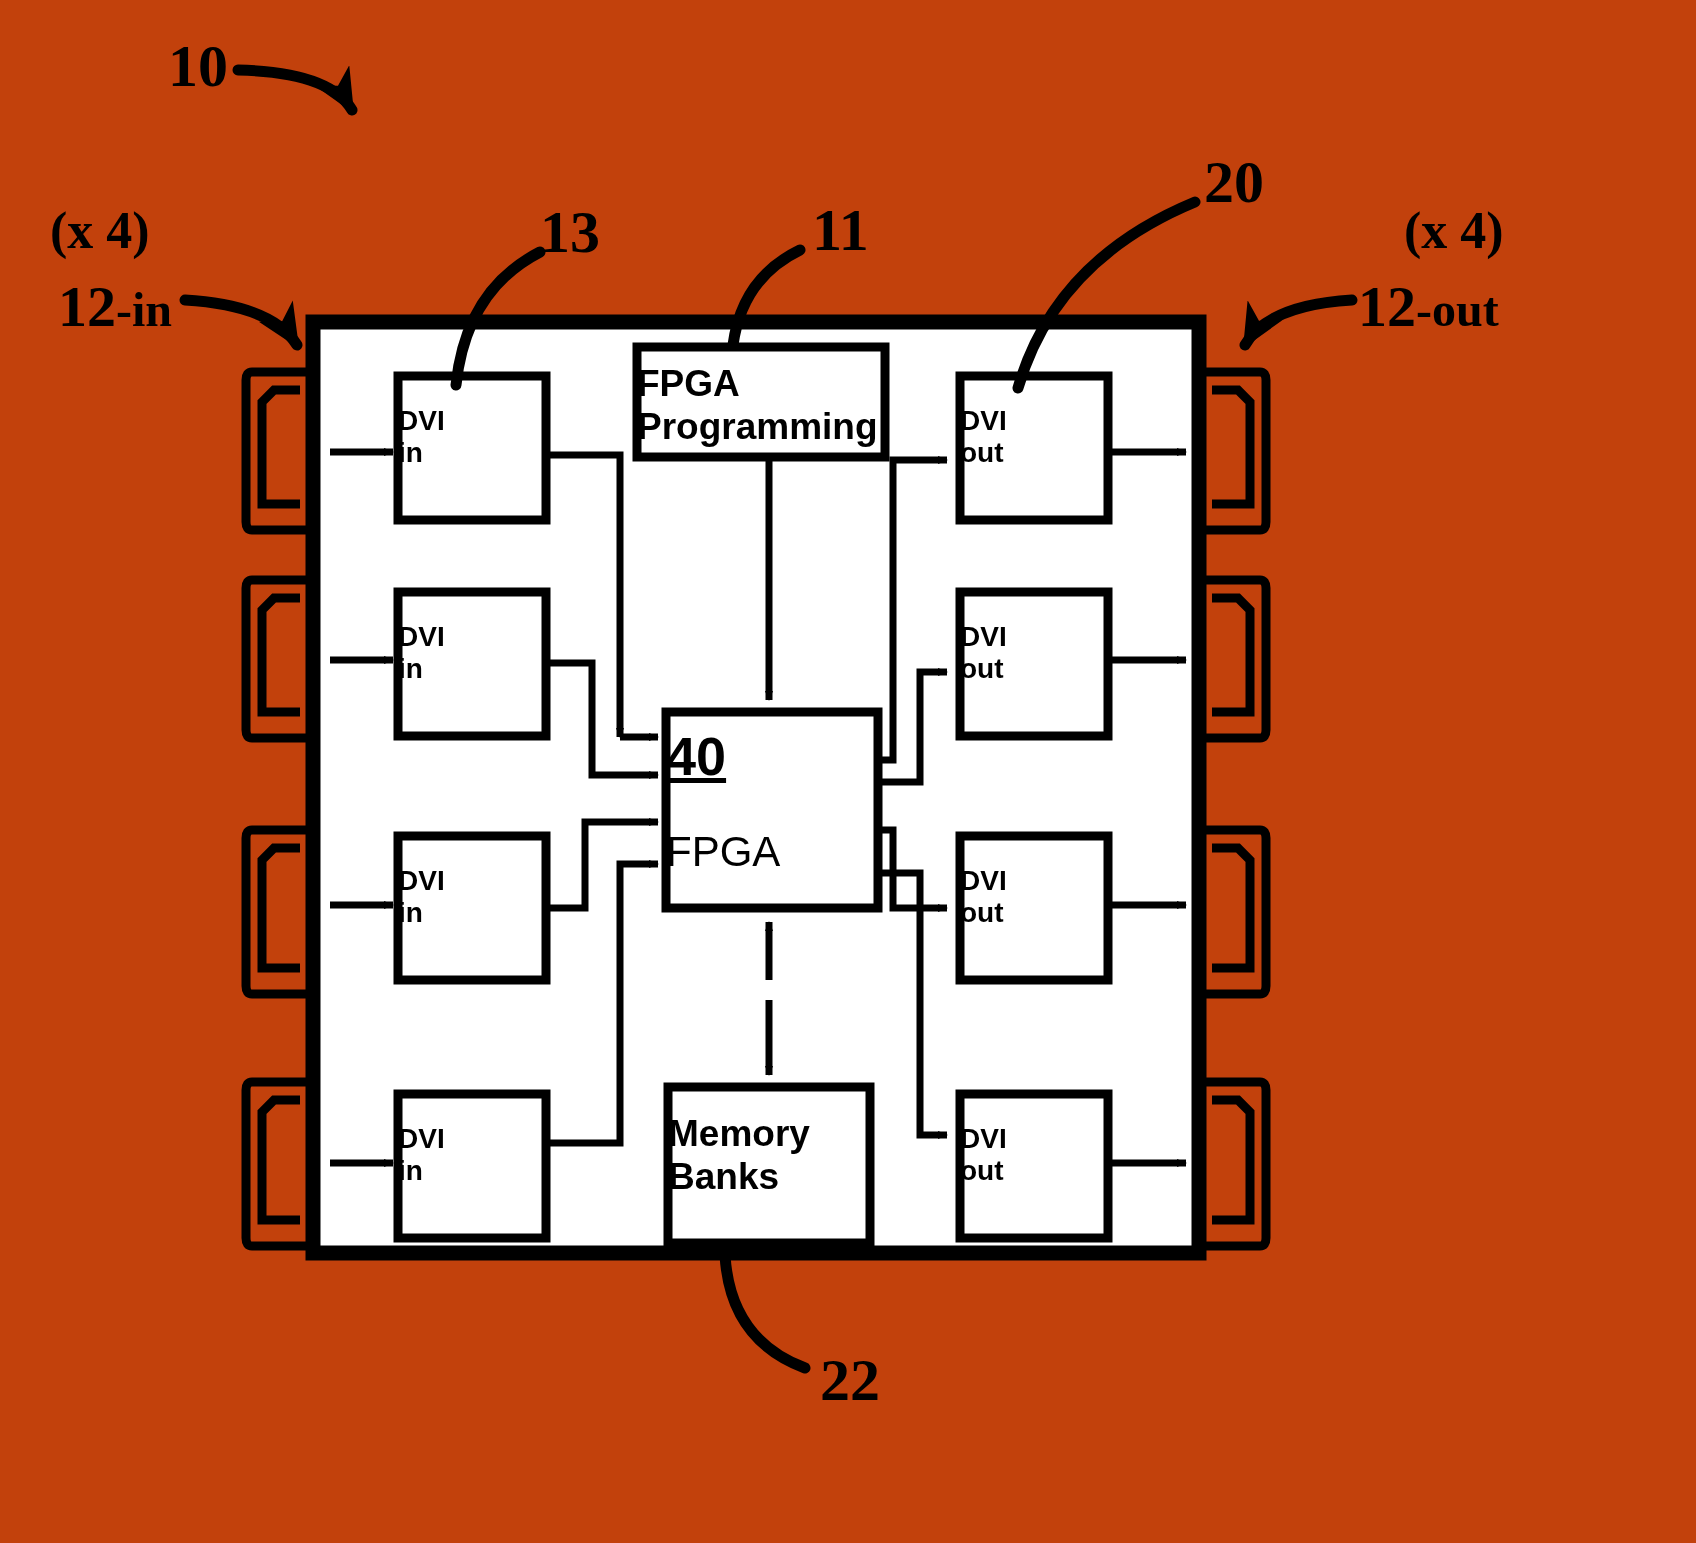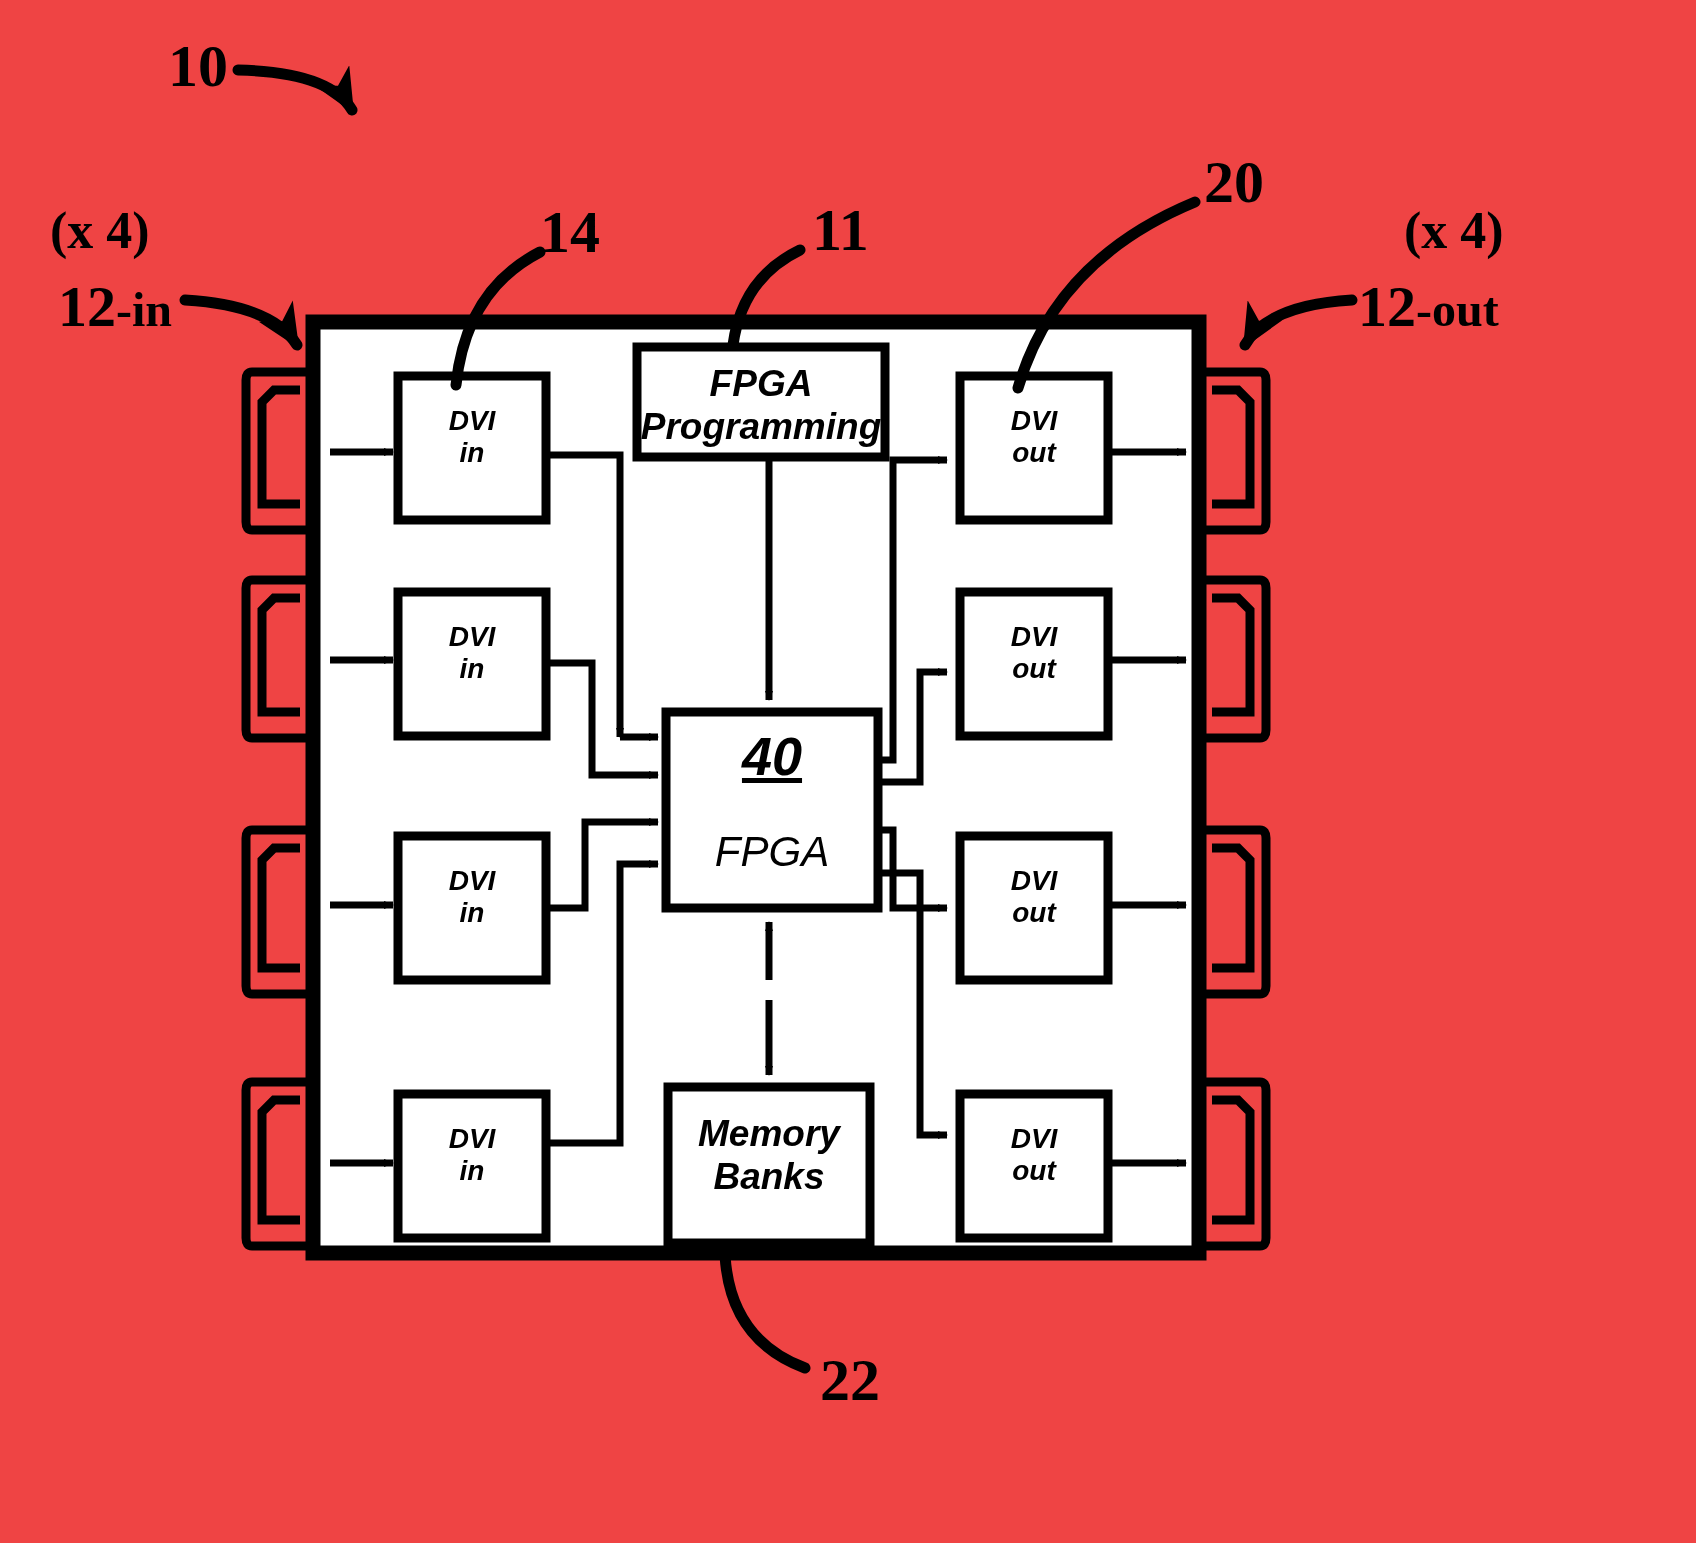--- a/index.html
+++ b/index.html
@@ -4,7 +4,7 @@
 <style>
   html,body{margin:0;padding:0;background:#ffffff;}
   body{width:1696px;height:1543px;font-family:"Liberation Sans",sans-serif;}
-  #stage{position:relative;width:1696px;height:1543px;overflow:hidden;background:#ef4444;}
+  #stage{position:relative;width:1696px;height:1543px;overflow:hidden;background:#c2410c;}
   #art{position:absolute;left:0;top:0;width:1696px;height:1543px;}
   .olabel{position:absolute;font-family:"Liberation Serif",serif;font-weight:bold;color:#000;
           white-space:nowrap;line-height:1;}

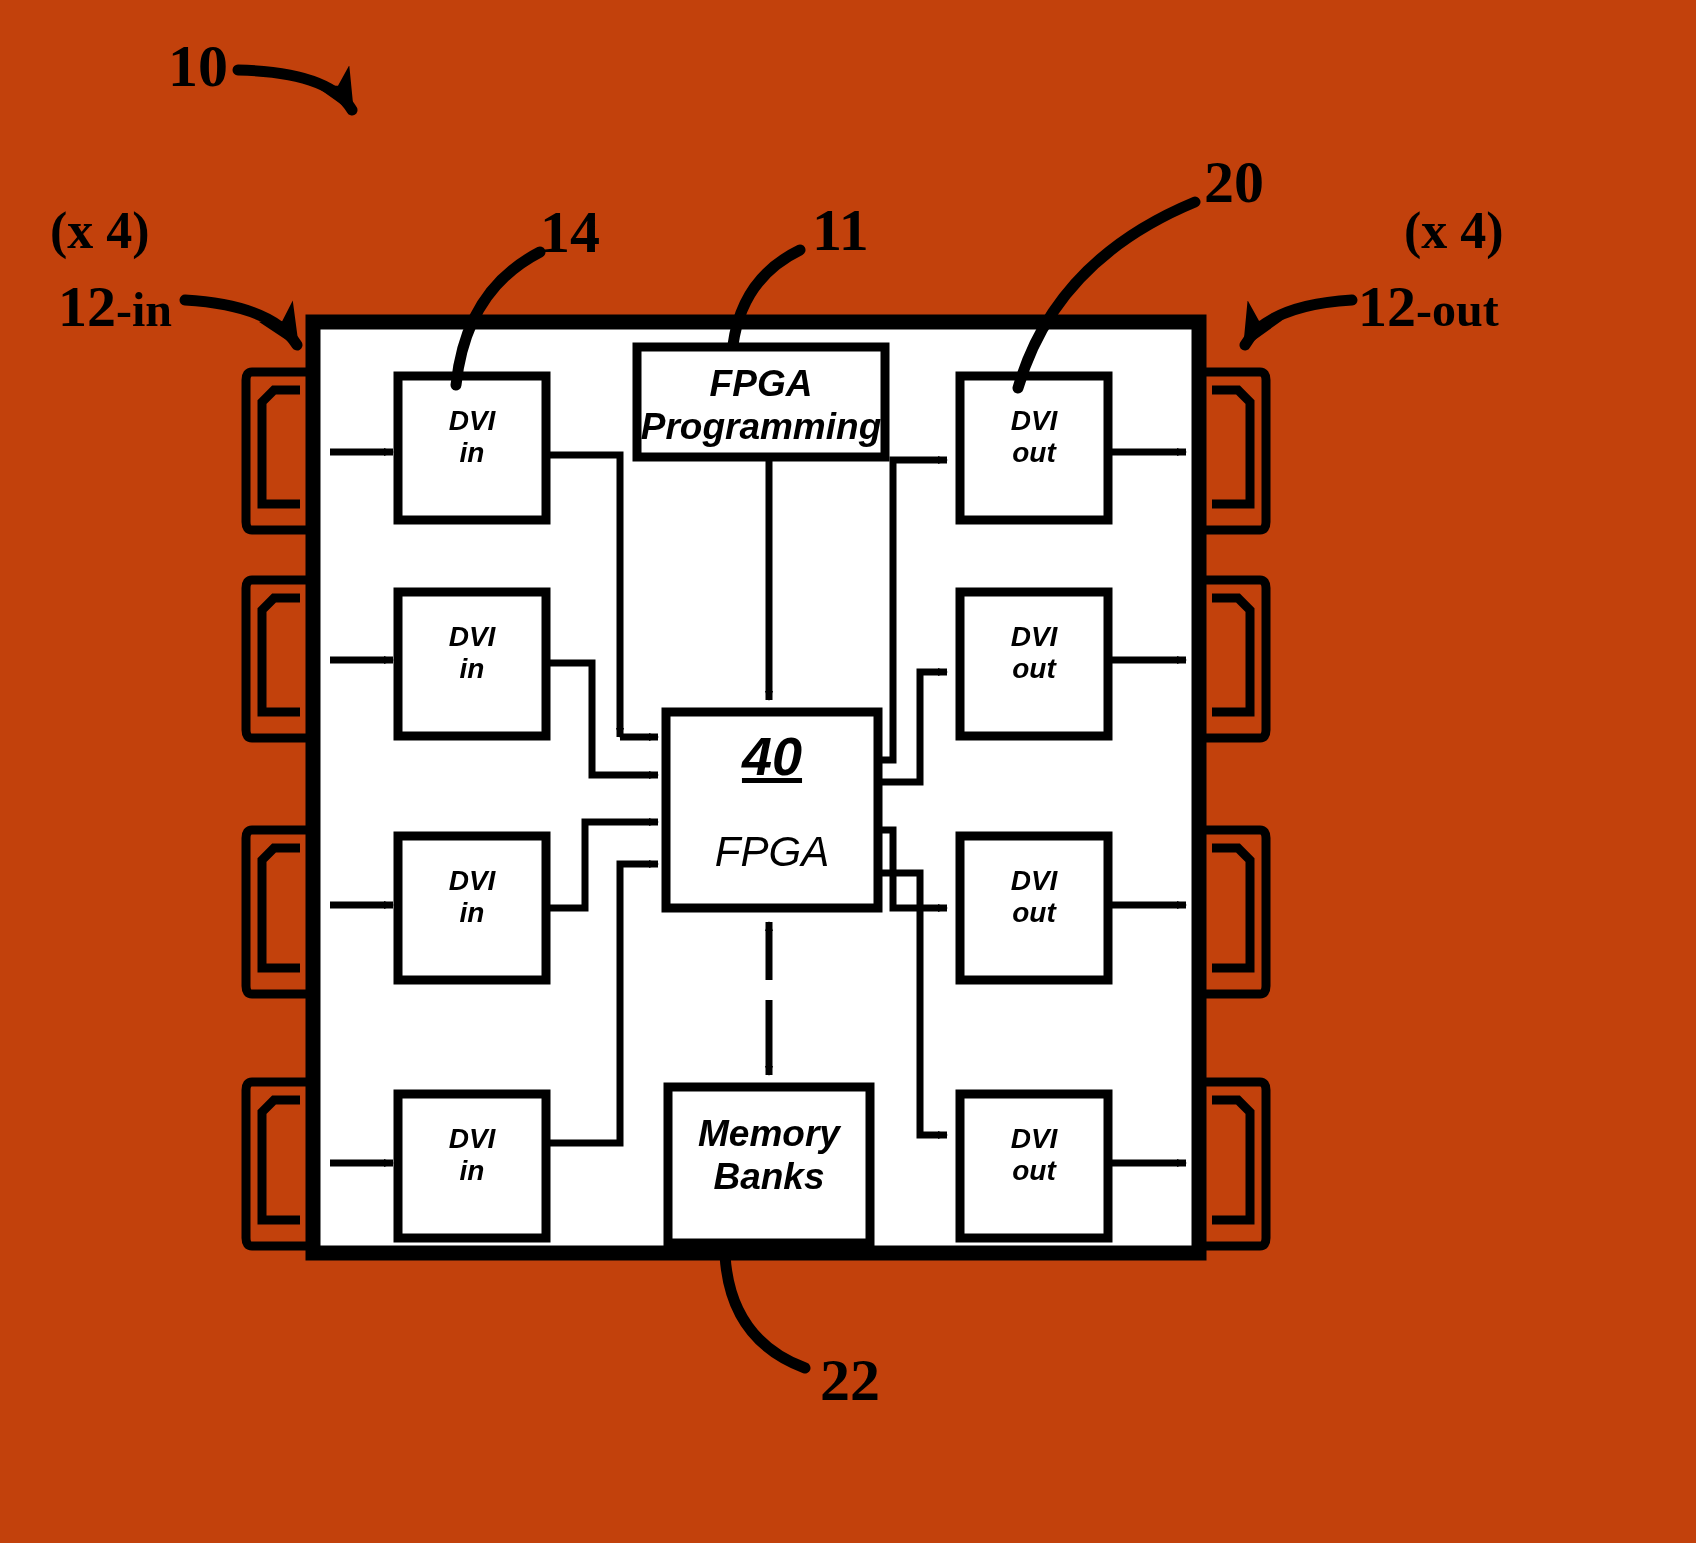--- a/index.html
+++ b/index.html
@@ -158,7 +158,7 @@
 
   <div class="olabel" style="left:58px;top:278px;"><span class="numsm">12</span><span class="sub">-in</span></div>
 
-  <div class="olabel num" style="left:540px;top:202px;">14</div>
+  <div class="olabel num" style="left:540px;top:202px;">13</div>
 
   <div class="olabel num" style="left:812px;top:200px;">11</div>
 

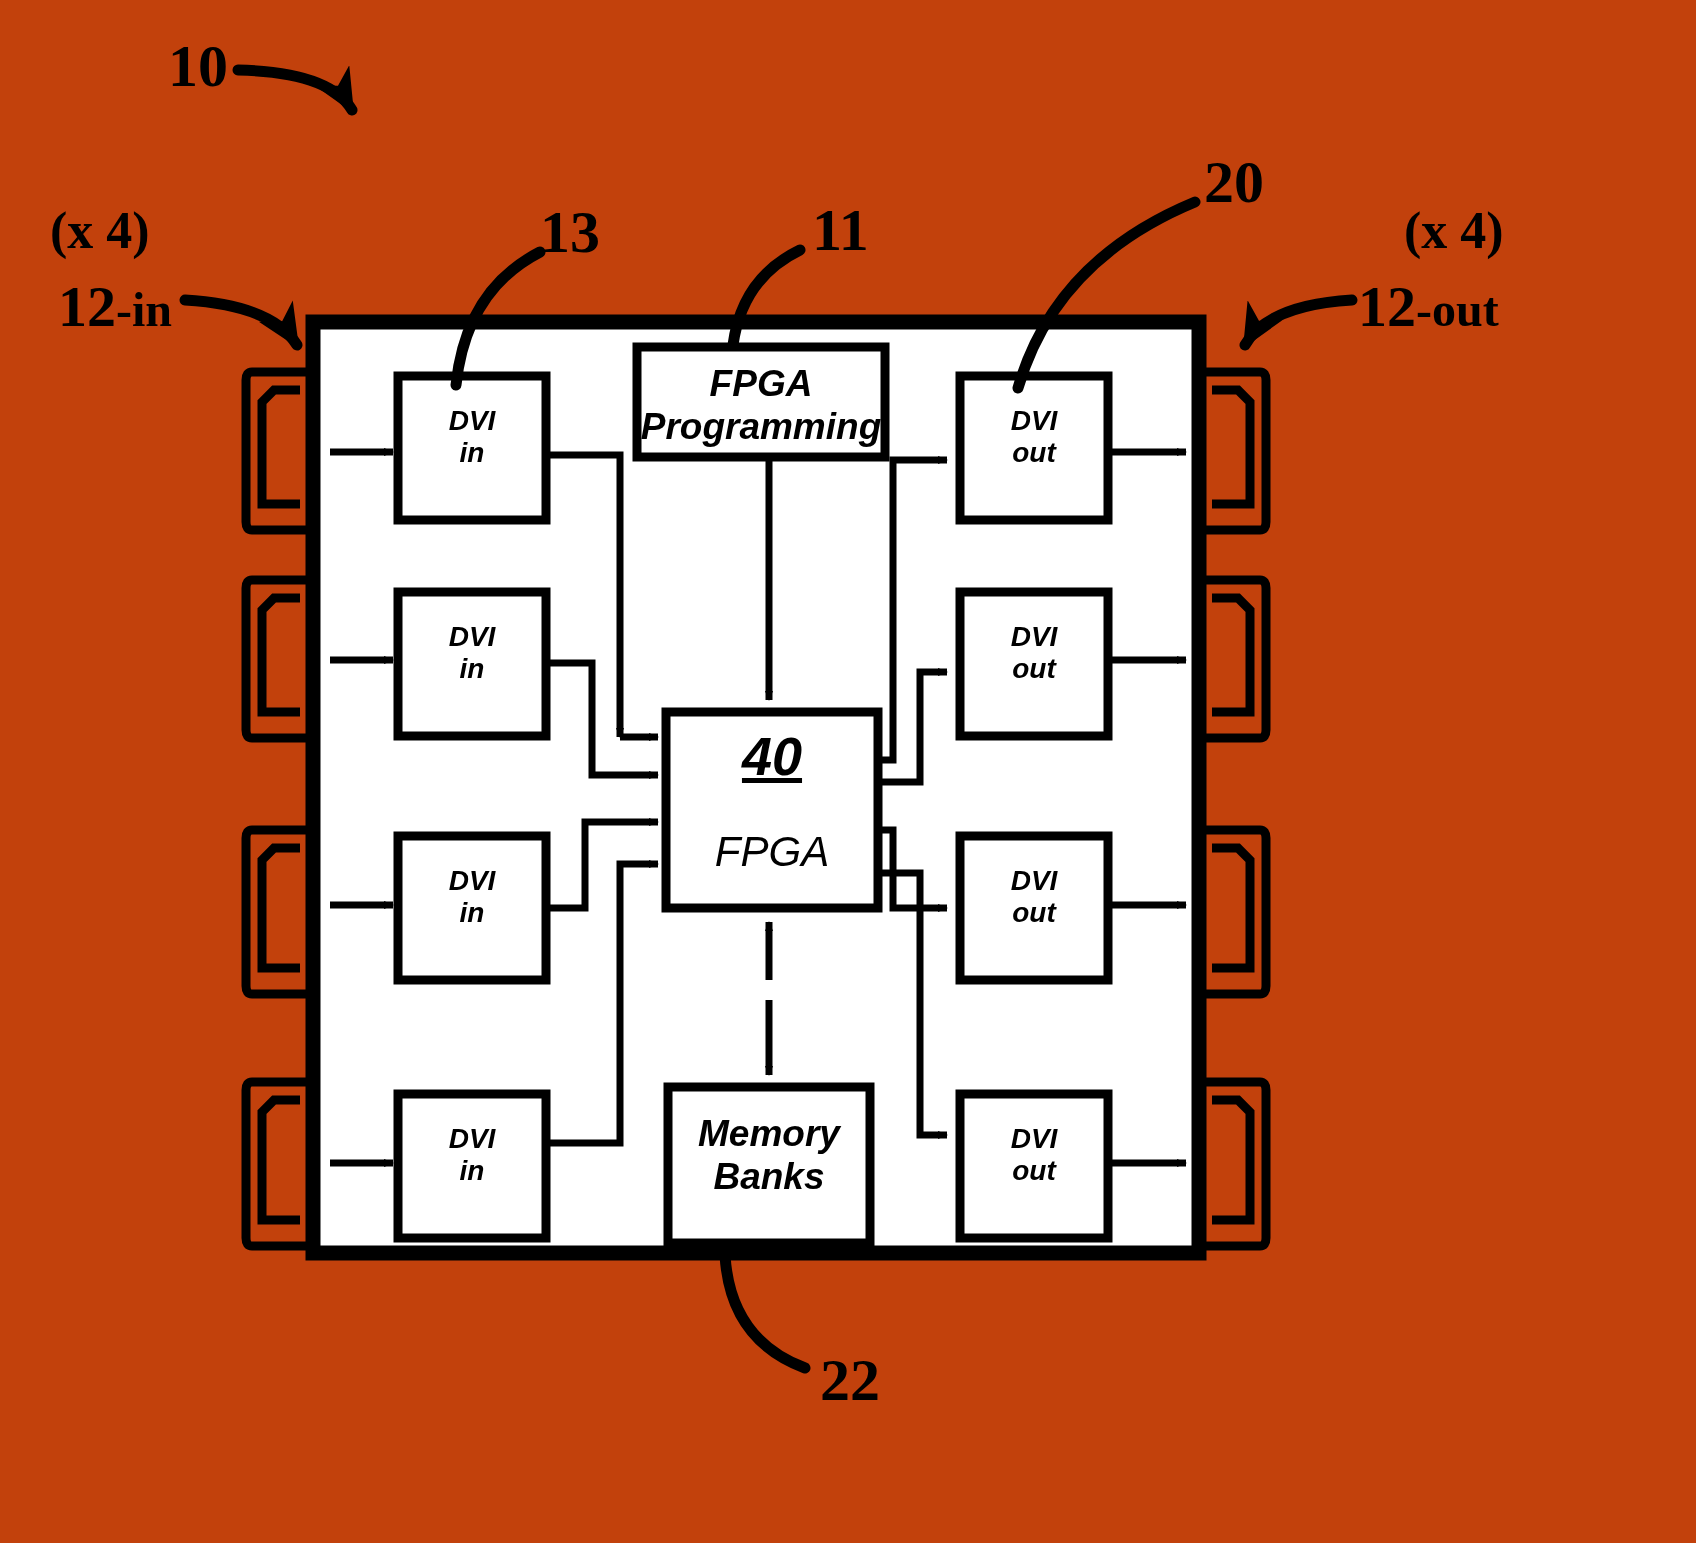--- a/index.html
+++ b/index.html
@@ -12,9 +12,9 @@
   .numsm{font-size:58px;}
   .x4{font-size:52px;font-family:Liberation Serif, serif;}
   .sub{font-size:48px;}
-  .boxtxt{position:absolute;text-align:center;color:#000;
+  .boxtxt{position:absolute;text-align:left;color:#000;
           font-family:"Liberation Sans",sans-serif;font-weight:bold;line-height:1.16;
-          white-space:nowrap;font-style:italic;}
+          white-space:nowrap;}
   .b-dvi{font-size:28px;}
   .b-fpgaprog{font-size:37px;}
   .b-mem{font-size:37px;}

